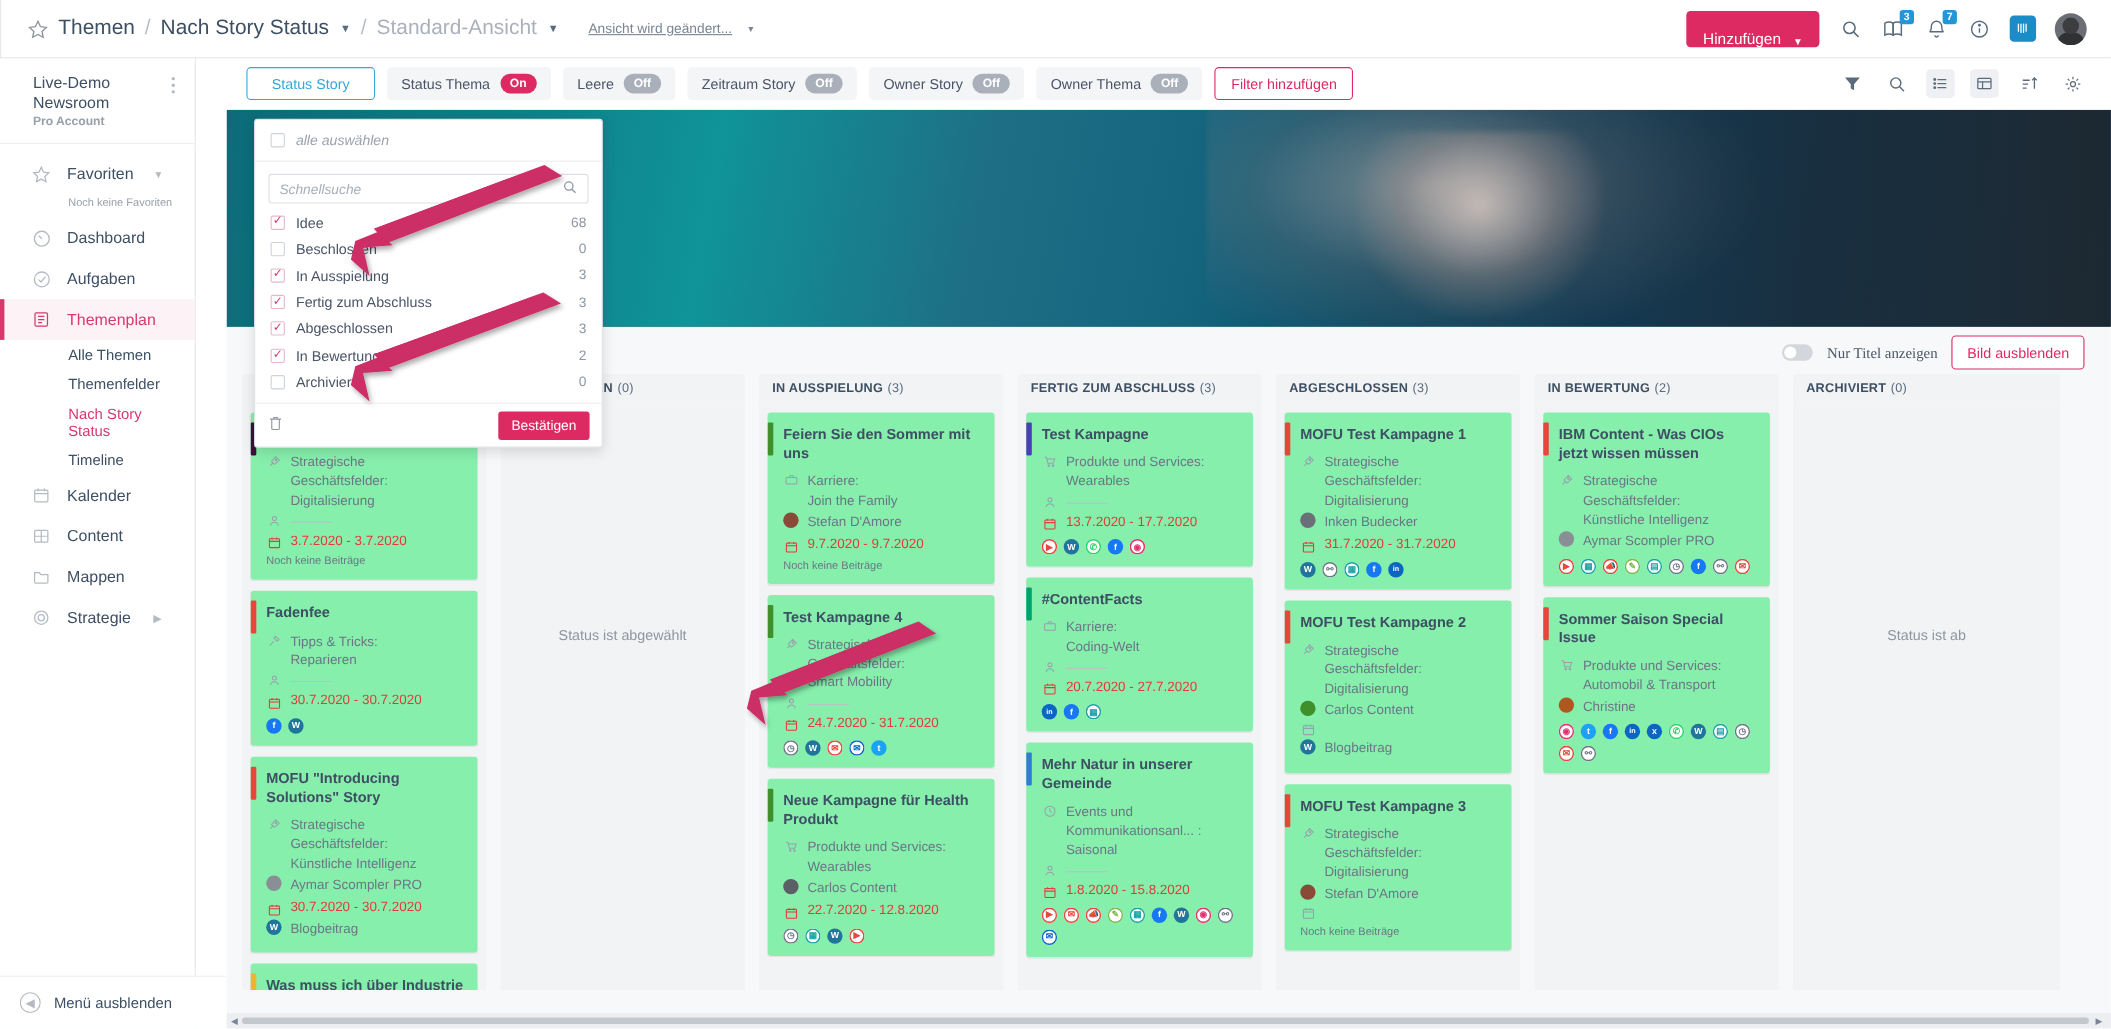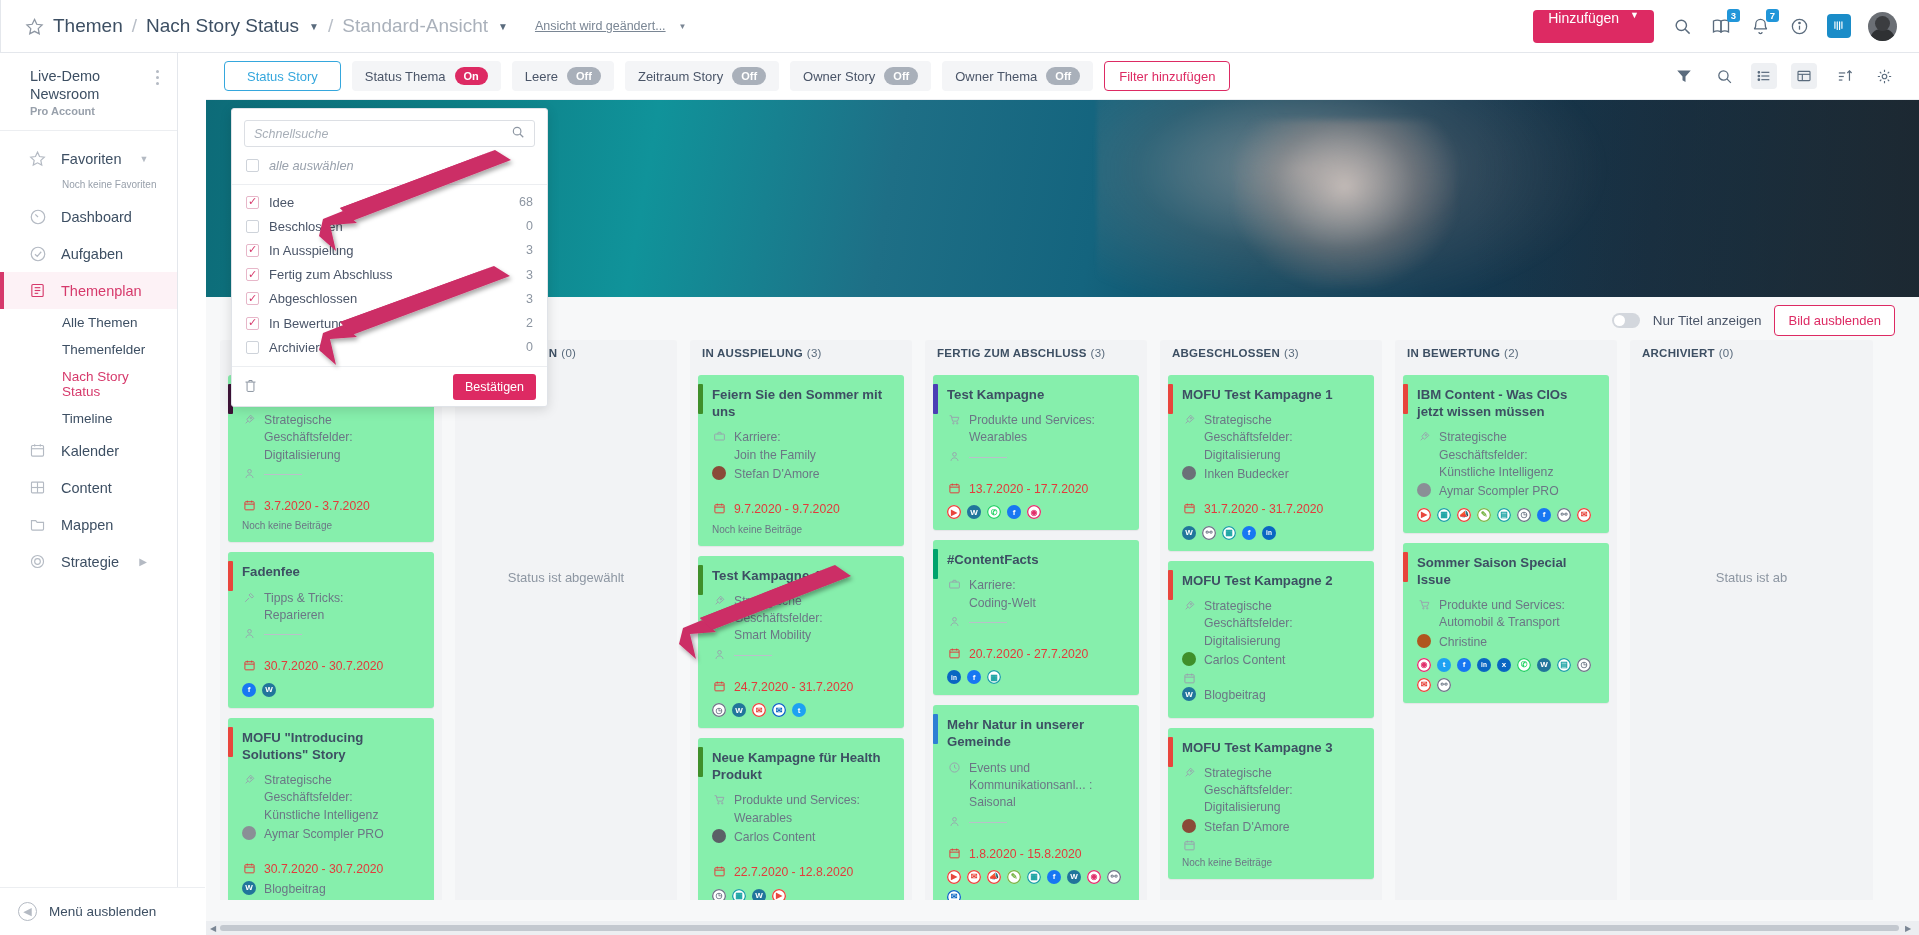--- a/index.html
+++ b/index.html
@@ -26,7 +26,7 @@
   .view-changed { font-size:12.5px; color:#7a8694; text-decoration:underline; margin-left:18px; }
   .view-changed-car { font-size:8px; color:#7a8694; margin-left:4px; }
   #top-right { margin-left:auto; display:flex; align-items:center; gap:17px; padding-right:22px; }
-  #addbtn { background:#e0245e; background:#dd2a63; color:#fff; border-radius:4px; height:33px; padding:0 15px; display:flex; align-items:flex-start; gap:11px; font-size:14px; cursor:pointer; }
+  #addbtn { background:#e0245e; background:#dd2a63; color:#fff; border-radius:4px; height:33px; padding:0 15px; display:flex; align-items:flex-end; gap:11px; font-size:14px; cursor:pointer; }
   #addbtn .car { font-size:9px; }
   .hicon { width:22px; height:22px; position:relative; color:#5a6b7d; display:flex; align-items:center; justify-content:center; }
   .badge { position:absolute; top:-6px; right:-8px; background:#2196d9; color:#fff; font-size:9.5px; border-radius:3px; padding:1px 4px; font-weight:700; line-height:1.2; }

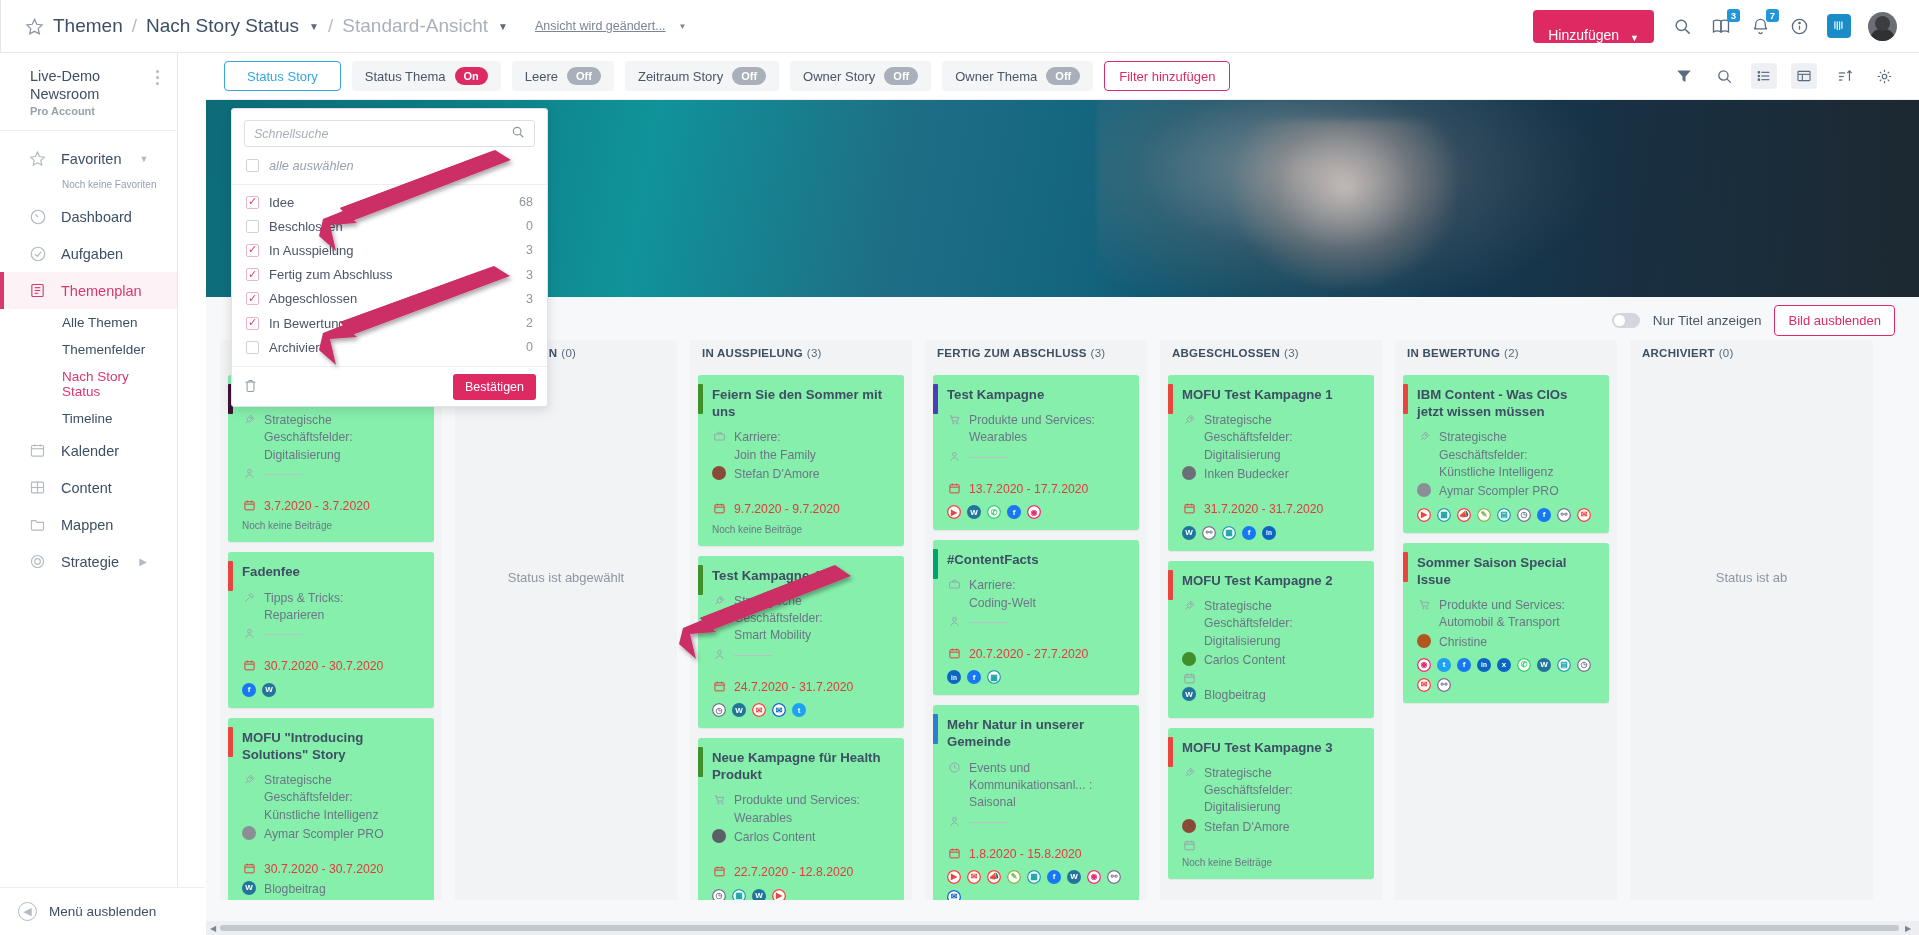--- a/index.html
+++ b/index.html
@@ -980,6 +980,10 @@
 </div>
 
 <div id="dropdown">
+  <div id="dd-all">
+    <span class="cb empty"></span>
+    <span>alle auswählen</span>
+  </div>
   <div id="dd-search">
     <input placeholder="Schnellsuche" style="">
     <span>
@@ -988,10 +992,6 @@
           <line x1="15.4" y1="15.4" x2="21" y2="21"></line>
         </svg>
     </span>
-  </div>
-  <div id="dd-all">
-    <span class="cb empty"></span>
-    <span>alle auswählen</span>
   </div>
   <div id="dd-list">
       <div class="dd-row">

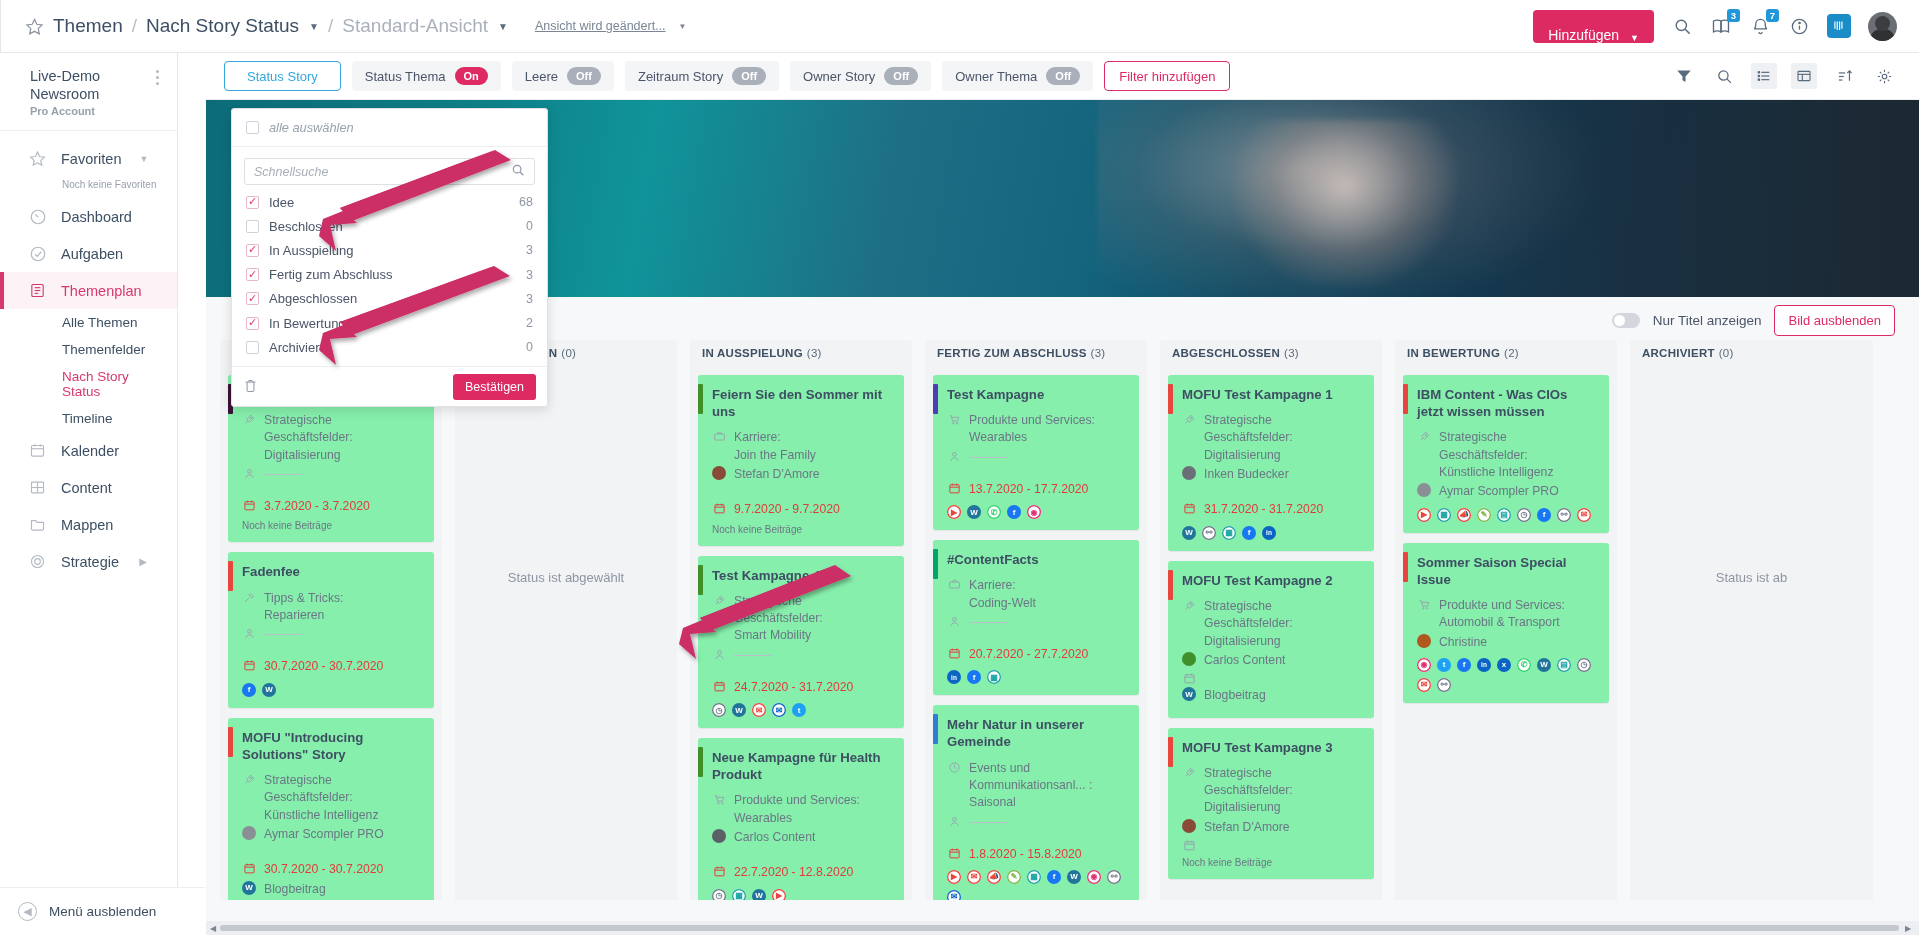--- a/index.html
+++ b/index.html
@@ -79,7 +79,7 @@
   #boardtools { position:absolute; right:24px; top:205px; display:flex; align-items:center; gap:13px; z-index:6; }
   .toggle { width:28px; height:15px; border-radius:8px; background:#d3d7dd; position:relative; cursor:pointer; }
   .toggle::after{content:"";position:absolute;left:2px;top:2px;width:11px;height:11px;border-radius:50%;background:#fff;}
-  #boardtools .lbl { font-size:13.5px; color:#4a5568; }
+  #boardtools .lbl { font-size:13.5px; color:#4a5568;font-family:Liberation Serif, serif; }
   #hidepic { border:1px solid #dd2a63; color:#dd2a63; background:#fff; border-radius:4px; font-size:13px; padding:7px 13px; cursor:pointer; }
 
   #board { position:absolute; left:0; top:240px; width:1713px; height:560px; display:flex; gap:13px; padding:0 14px; }

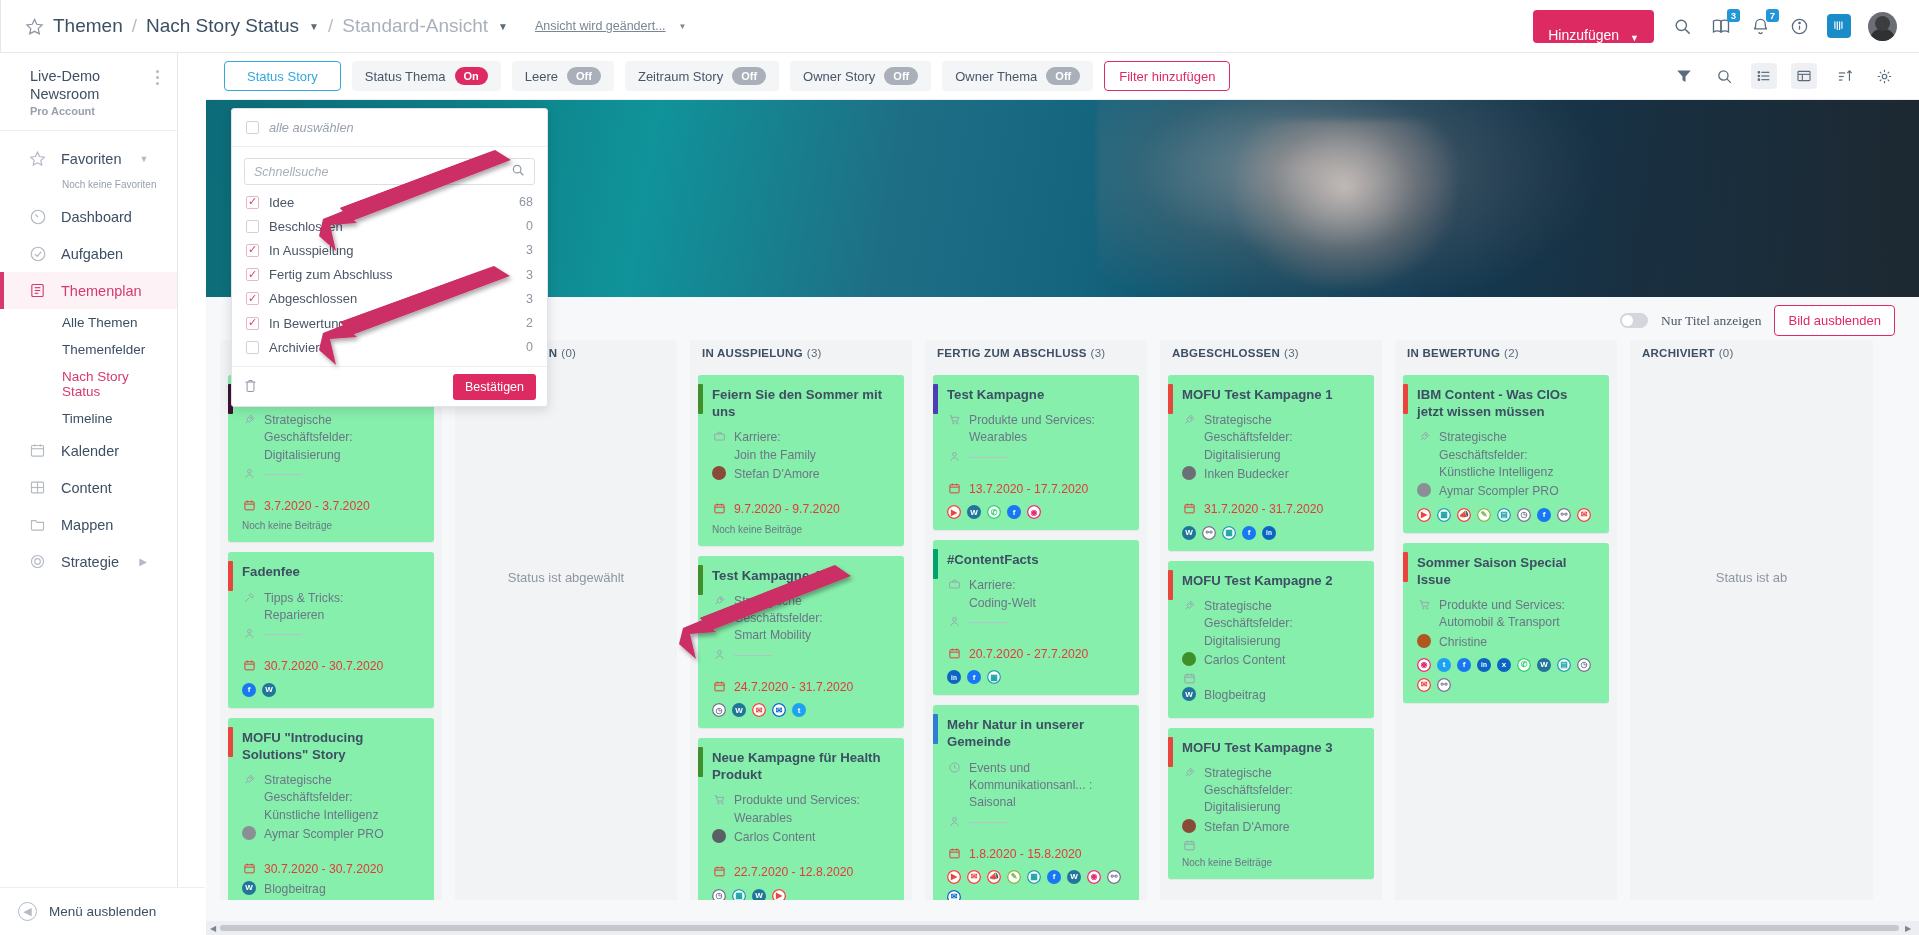--- a/index.html
+++ b/index.html
@@ -95,7 +95,7 @@
   .card .ttl { font-size:13.2px; color:#3d4f63; font-weight:700; line-height:1.3; margin-bottom:9px; }
   .row { display:flex; align-items:flex-start; gap:8px; font-size:12.2px; color:#6b7685; line-height:1.42; margin-bottom:2px; }
   .row .ic { width:14px; flex:0 0 14px; color:#97a0ac; display:flex; align-items:center; justify-content:center; padding-top:1px; }
-  .row.date { color:#e23b3b; margin-top:18px; }
+  .row.date { color:#e23b3b; margin-top:3px;align-items:flex-end; }
   .row.date .ic { color:#e23b3b; }
   .row .dash { display:inline-block; width:38px; height:1px; background:#b9c0c9; margin-top:8px; }
   .card .nobeit { font-size:10px; color:#6b7685; margin-top:5px; }

